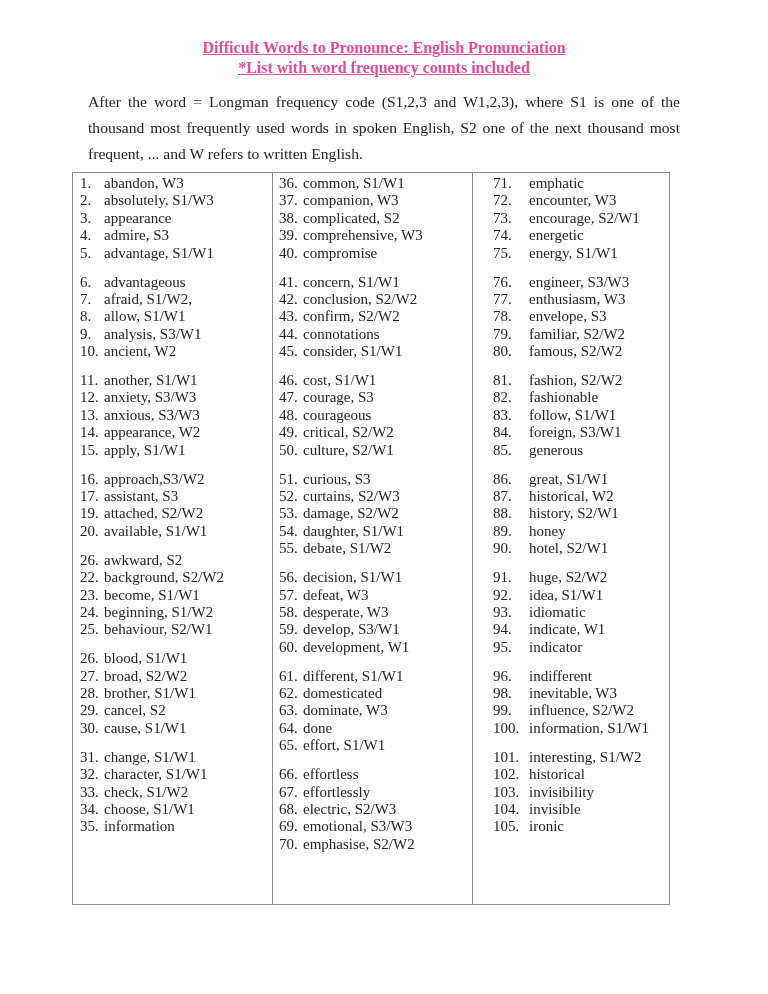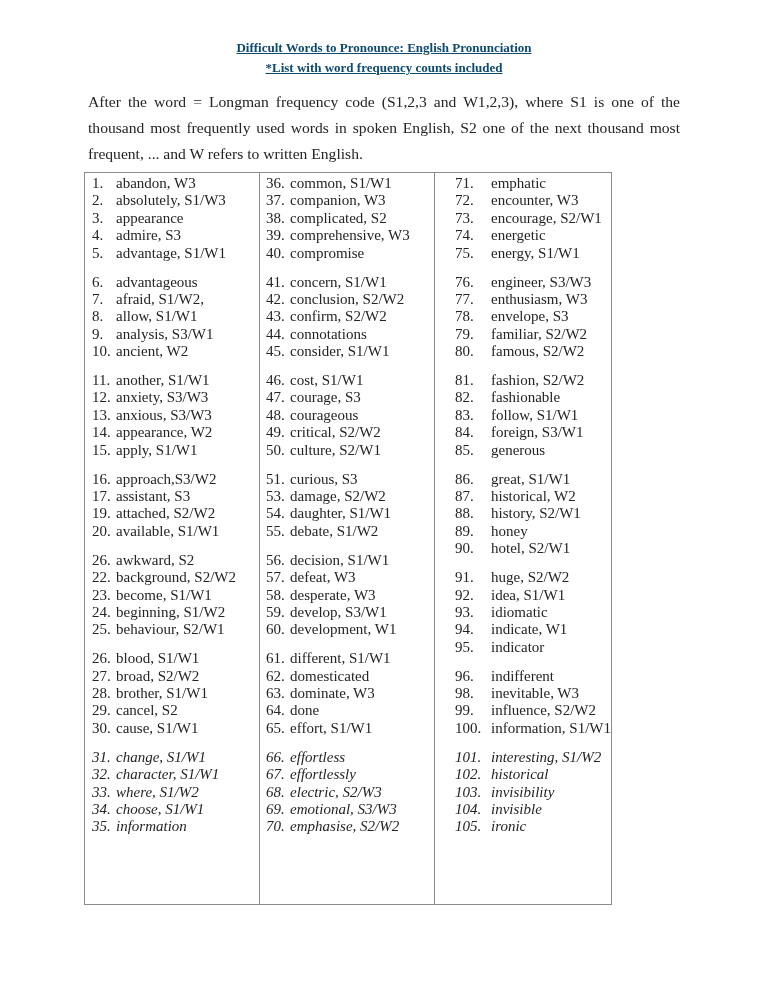--- a/index.html
+++ b/index.html
@@ -16,9 +16,9 @@
     text-align:center;
   }
   .title-line {
-    font-size:13px; font-weight:bold; line-height:20px;
+    font-size:16px; font-weight:bold; line-height:20px;
     text-decoration:underline;
-    color:#0c4a6e;
+    color:#ec4899;
   }
   .intro {
     position:absolute; top:89px; left:88px; width:592px;

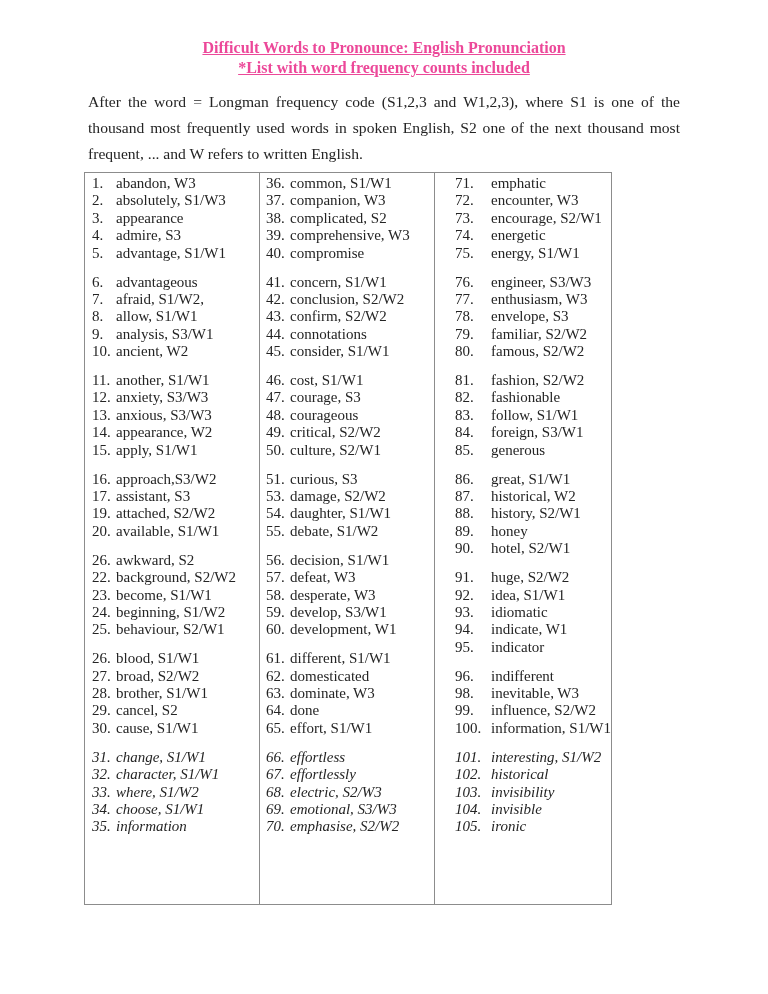--- a/index.html
+++ b/index.html
@@ -28,8 +28,8 @@
     color:#242424;
   }
   .word-table {
-    position:absolute; top:172px; left:84px;
-    width:528px; height:733px;
+    position:absolute; top:172px; left:72px;
+    width:598px; height:733px;
     display:flex; flex-direction:row;
     border:1px solid #8c8c8c;
     box-sizing:border-box;

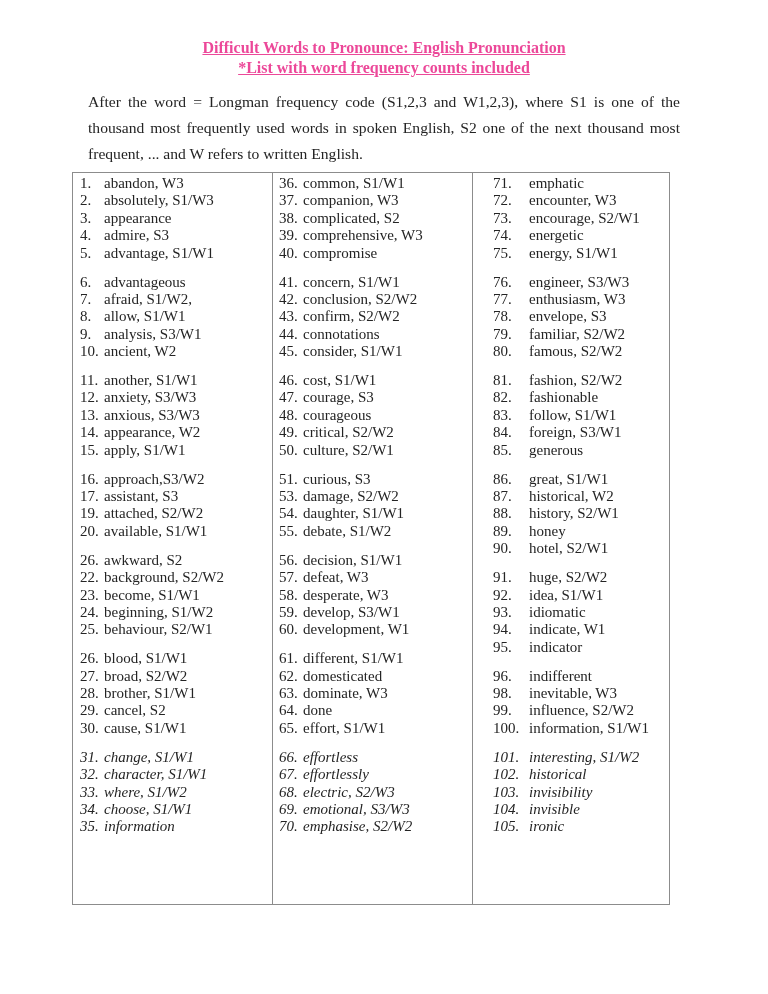--- a/index.html
+++ b/index.html
@@ -141,6 +141,7 @@
         </div>
         <div class="group">
           <div class="line"><span class="num">51.</span><span class="word">curious, S3</span></div>
+          <div class="line"><span class="num">52.</span><span class="word">curtains, S2/W3</span></div>
           <div class="line"><span class="num">53.</span><span class="word">damage, S2/W2</span></div>
           <div class="line"><span class="num">54.</span><span class="word">daughter, S1/W1</span></div>
           <div class="line"><span class="num">55.</span><span class="word">debate, S1/W2</span></div>

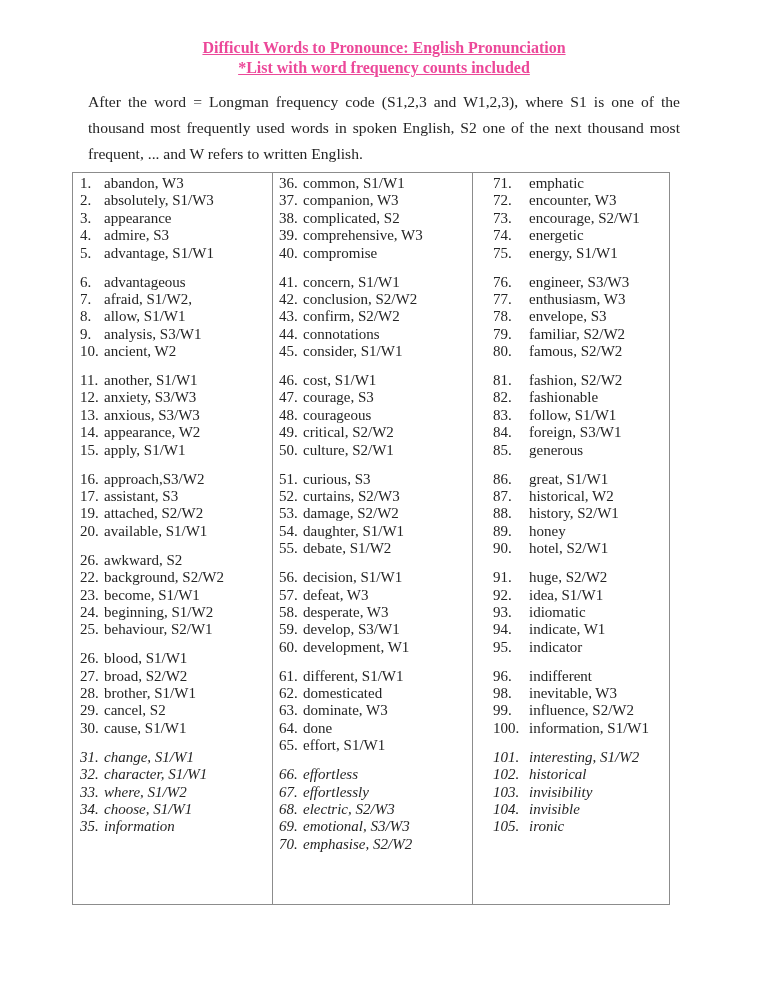--- a/index.html
+++ b/index.html
@@ -44,7 +44,7 @@
   .word-col.c1 { width:200px; padding-left:6px; }
   .word-col.c2 { flex:1; padding-left:20px; border-right:none; }
   .group { margin-bottom:11.5px; }
-  .group:last-child { margin-bottom:0;font-style:italic; }
+  .group:last-child { margin-bottom:0; }
   .line {
     font-size:15px; line-height:17.4px;
     white-space:nowrap;

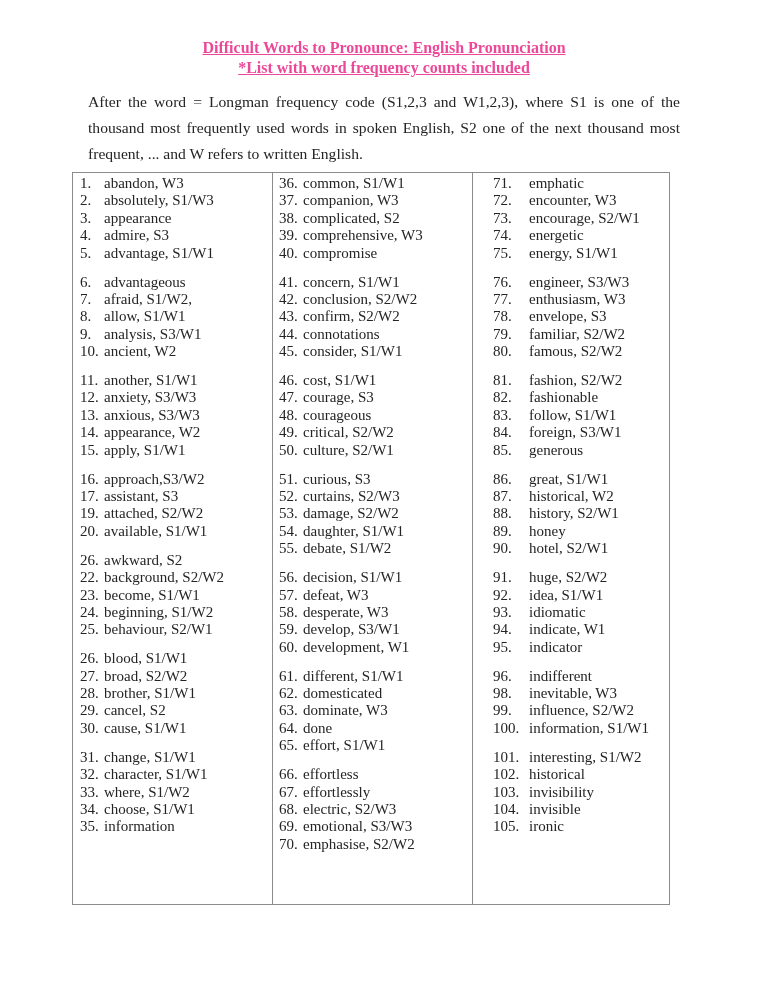--- a/index.html
+++ b/index.html
@@ -112,7 +112,7 @@
         <div class="group">
           <div class="line"><span class="num">31.</span><span class="word">change, S1/W1</span></div>
           <div class="line"><span class="num">32.</span><span class="word">character, S1/W1</span></div>
-          <div class="line"><span class="num">33.</span><span class="word">where, S1/W2</span></div>
+          <div class="line"><span class="num">33.</span><span class="word">check, S1/W2</span></div>
           <div class="line"><span class="num">34.</span><span class="word">choose, S1/W1</span></div>
           <div class="line"><span class="num">35.</span><span class="word">information</span></div>
         </div>

